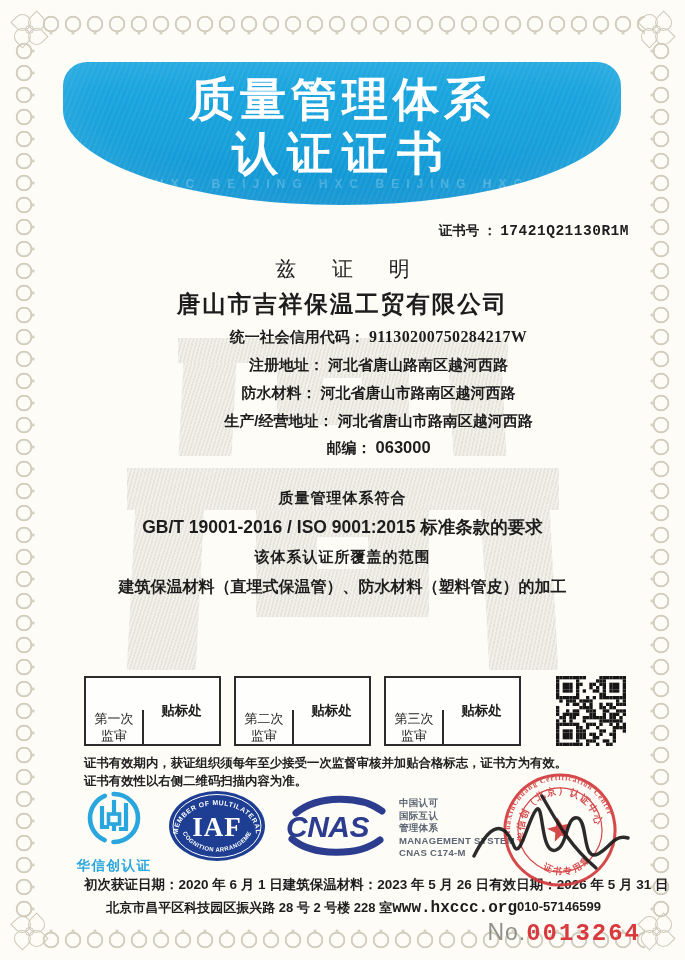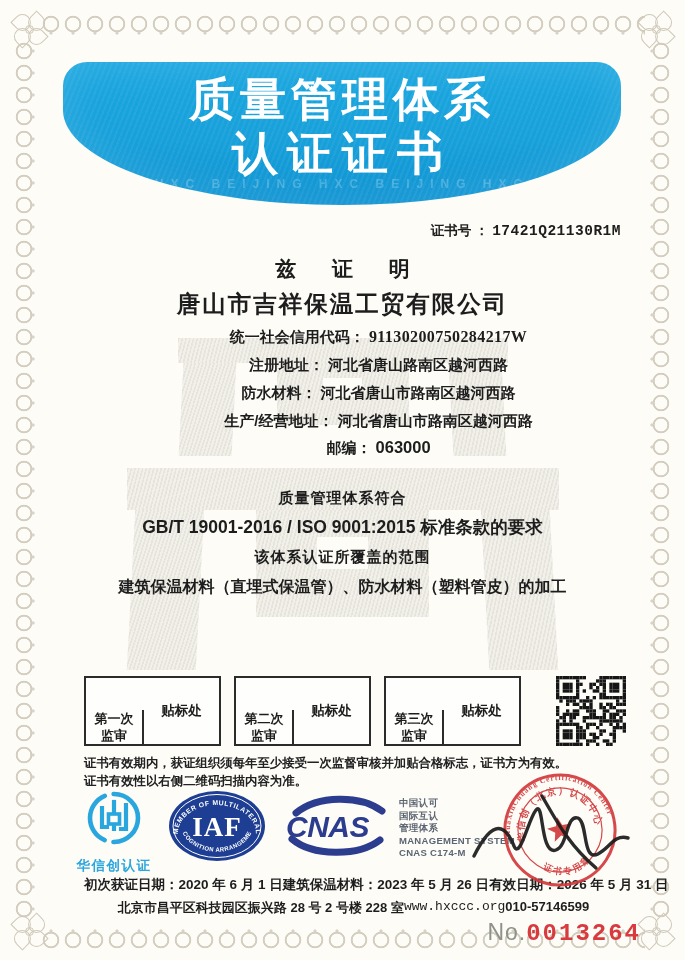--- a/index.html
+++ b/index.html
@@ -58,7 +58,7 @@
     color:rgba(255,255,255,.22);font-weight:700;white-space:nowrap;}
   
   .cl{position:absolute;left:0;width:100%;text-align:center;z-index:2;}
-  .certno{position:absolute;right:64px;top:222px;z-index:2;font-size:13.5px;font-weight:600;}
+  .certno{position:absolute;right:56px;top:222px;z-index:2;font-size:13.5px;font-weight:600;}
   .certno .v{font-family:"Liberation Mono","DejaVu Sans Mono",monospace;font-size:14.5px;font-weight:700;letter-spacing:.5px;}
   .heading{top:255px;font-size:21px;font-weight:700;letter-spacing:15px;text-indent:15px;}
   .company{top:288px;font-size:23.5px;font-weight:600;letter-spacing:2px;}

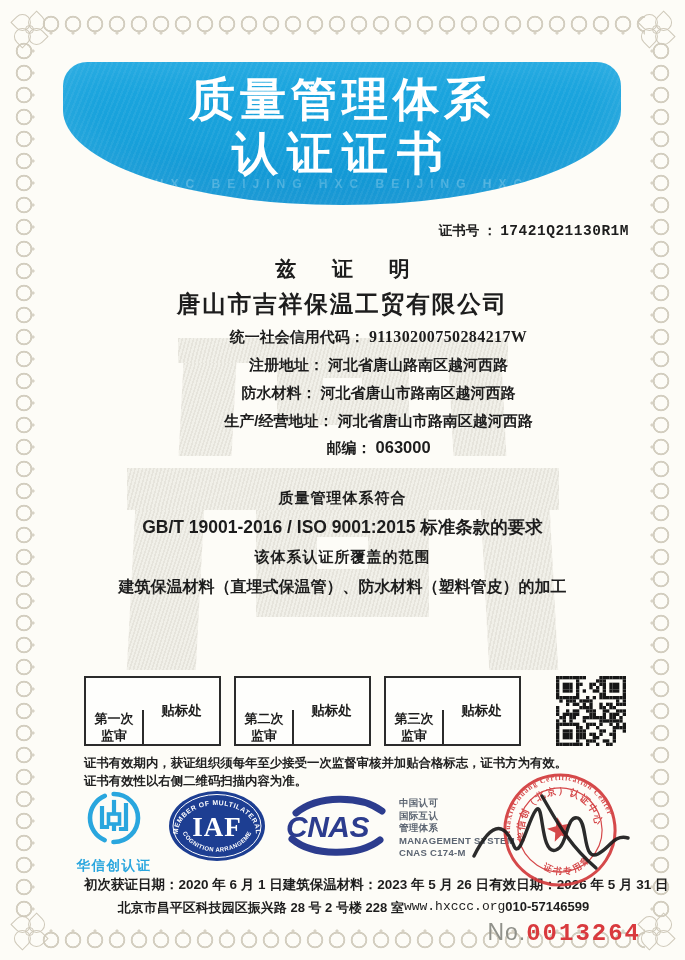--- a/index.html
+++ b/index.html
@@ -60,7 +60,7 @@
   .cl{position:absolute;left:0;width:100%;text-align:center;z-index:2;}
   .certno{position:absolute;right:56px;top:222px;z-index:2;font-size:13.5px;font-weight:600;}
   .certno .v{font-family:"Liberation Mono","DejaVu Sans Mono",monospace;font-size:14.5px;font-weight:700;letter-spacing:.5px;}
-  .heading{top:255px;font-size:21px;font-weight:700;letter-spacing:15px;text-indent:15px;}
+  .heading{top:255px;font-size:21px;font-weight:400;letter-spacing:15px;text-indent:15px;}
   .company{top:288px;font-size:23.5px;font-weight:600;letter-spacing:2px;}
   .field{font-size:15px;font-weight:700;margin-left:36px;}
   .f0{top:328px;} .f1{top:356px;} .f2{top:384px;} .f3{top:412px;} .f4{top:438px;}

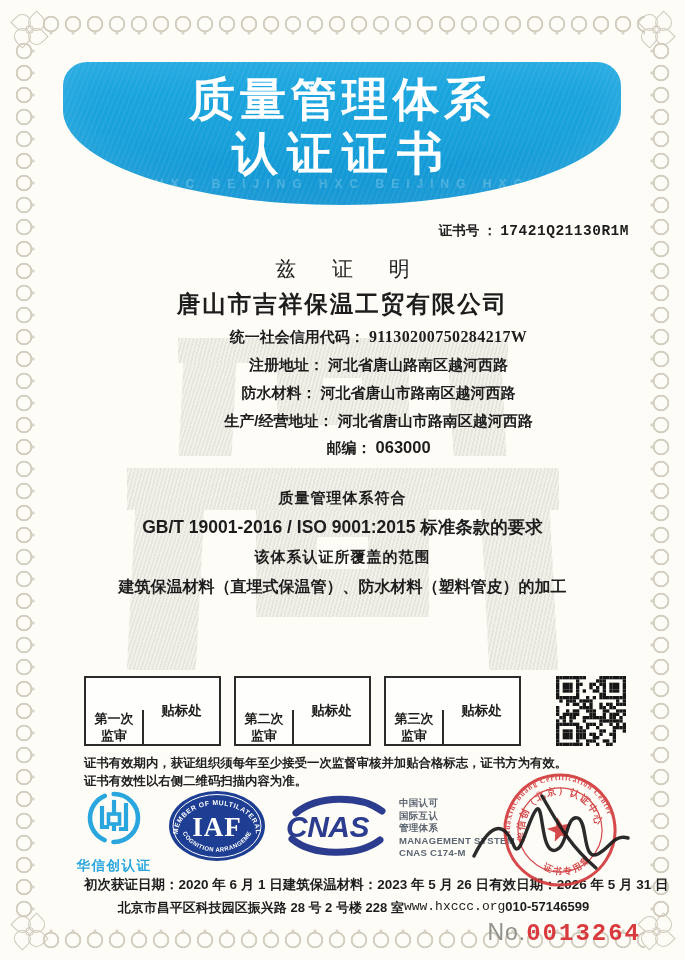--- a/index.html
+++ b/index.html
@@ -74,7 +74,7 @@
   .surv{position:absolute;left:84px;top:676px;width:437px;height:70px;display:flex;gap:13px;z-index:2;}
   .surv-group{flex:1;display:flex;border:2px solid #2b2b2b;background:rgba(255,255,255,.6);}
   .surv-round{width:56px;border-right:2px solid #2b2b2b;display:flex;flex-direction:column;
-    align-items:center;justify-content:center;font-size:13px;font-weight:700;line-height:17px;margin-top:32px;}
+    align-items:center;justify-content:center;font-size:13px;font-weight:400;line-height:17px;margin-top:32px;}
   .surv-sticker{flex:1;display:flex;align-items:center;justify-content:center;font-size:13.5px;font-weight:600;}
   .qr{position:absolute;left:556px;top:676px;width:70px;height:70px;z-index:2;}
   

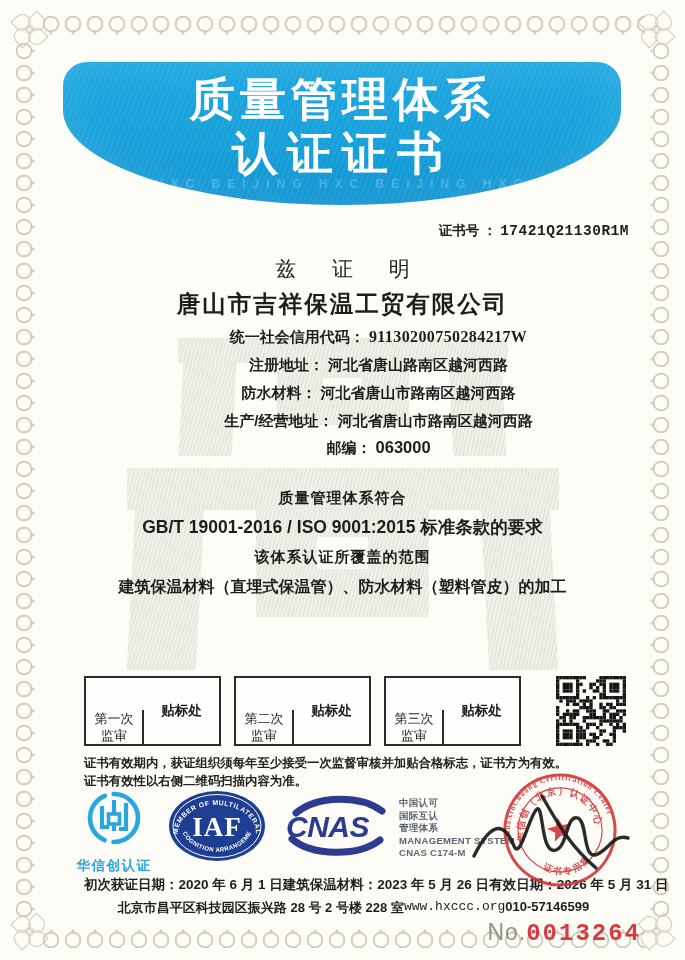--- a/index.html
+++ b/index.html
@@ -93,7 +93,7 @@
     z-index:2;font-size:13.5px;font-weight:700;white-space:nowrap;}
   .addr{position:absolute;left:84px;right:62px;top:899px;display:flex;justify-content:center;
     z-index:2;font-size:13px;font-weight:700;white-space:nowrap;}
-  .addr .mono{font-family:"Liberation Mono","DejaVu Sans Mono",monospace;font-weight:400;font-size:13px;}
+  .addr .mono{font-family:"Liberation Mono","DejaVu Sans Mono",monospace;font-weight:700;font-size:16px;}
   .serial{position:absolute;right:44px;top:919px;z-index:3;white-space:nowrap;}
   .serial .no{font-size:23px;color:#90918a;font-weight:500;letter-spacing:1px;}
   .serial .num{font-size:24px;color:#d93a3e;font-family:"Liberation Mono","DejaVu Sans Mono",monospace;

